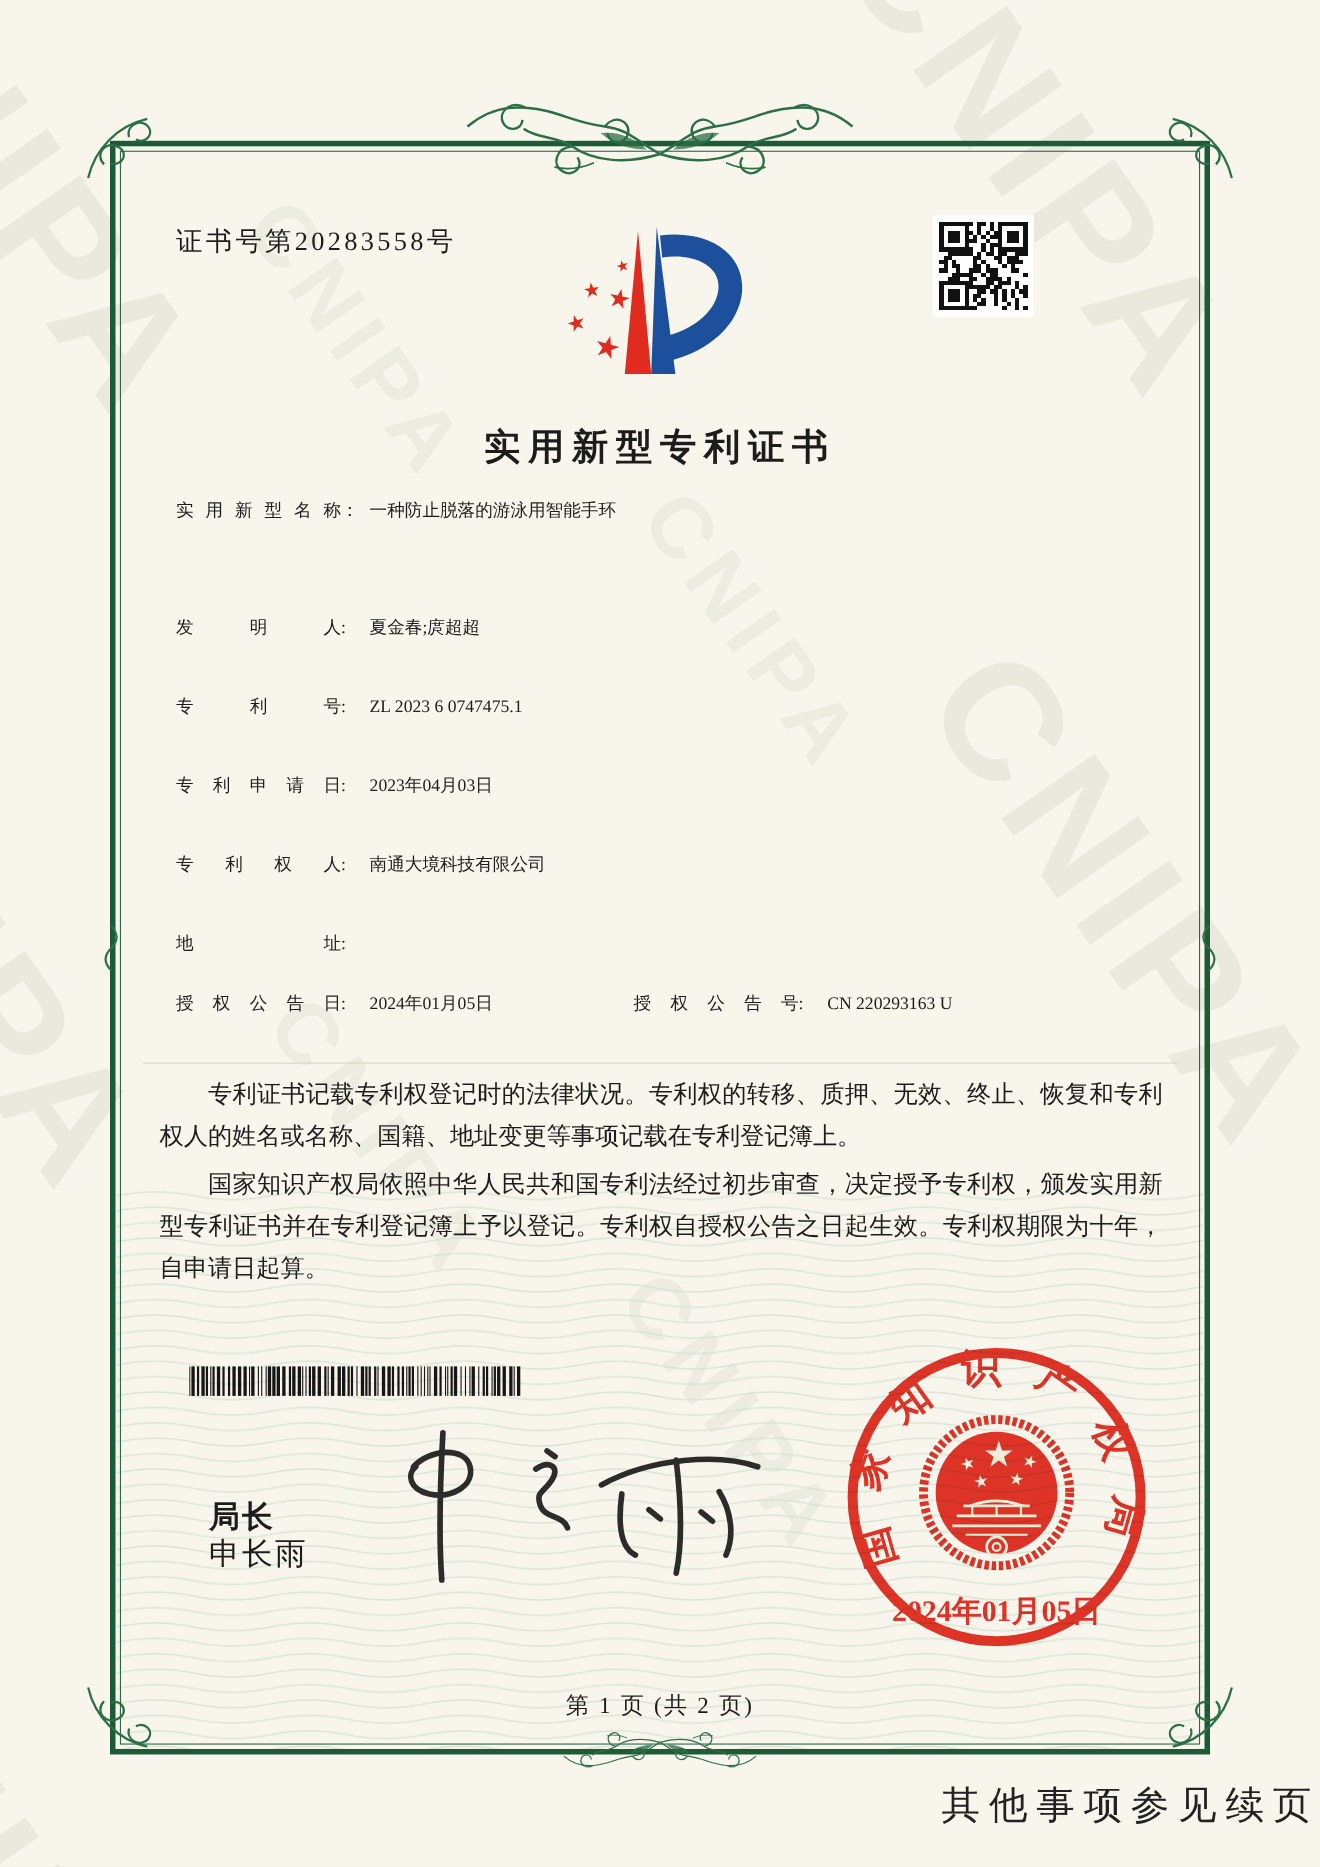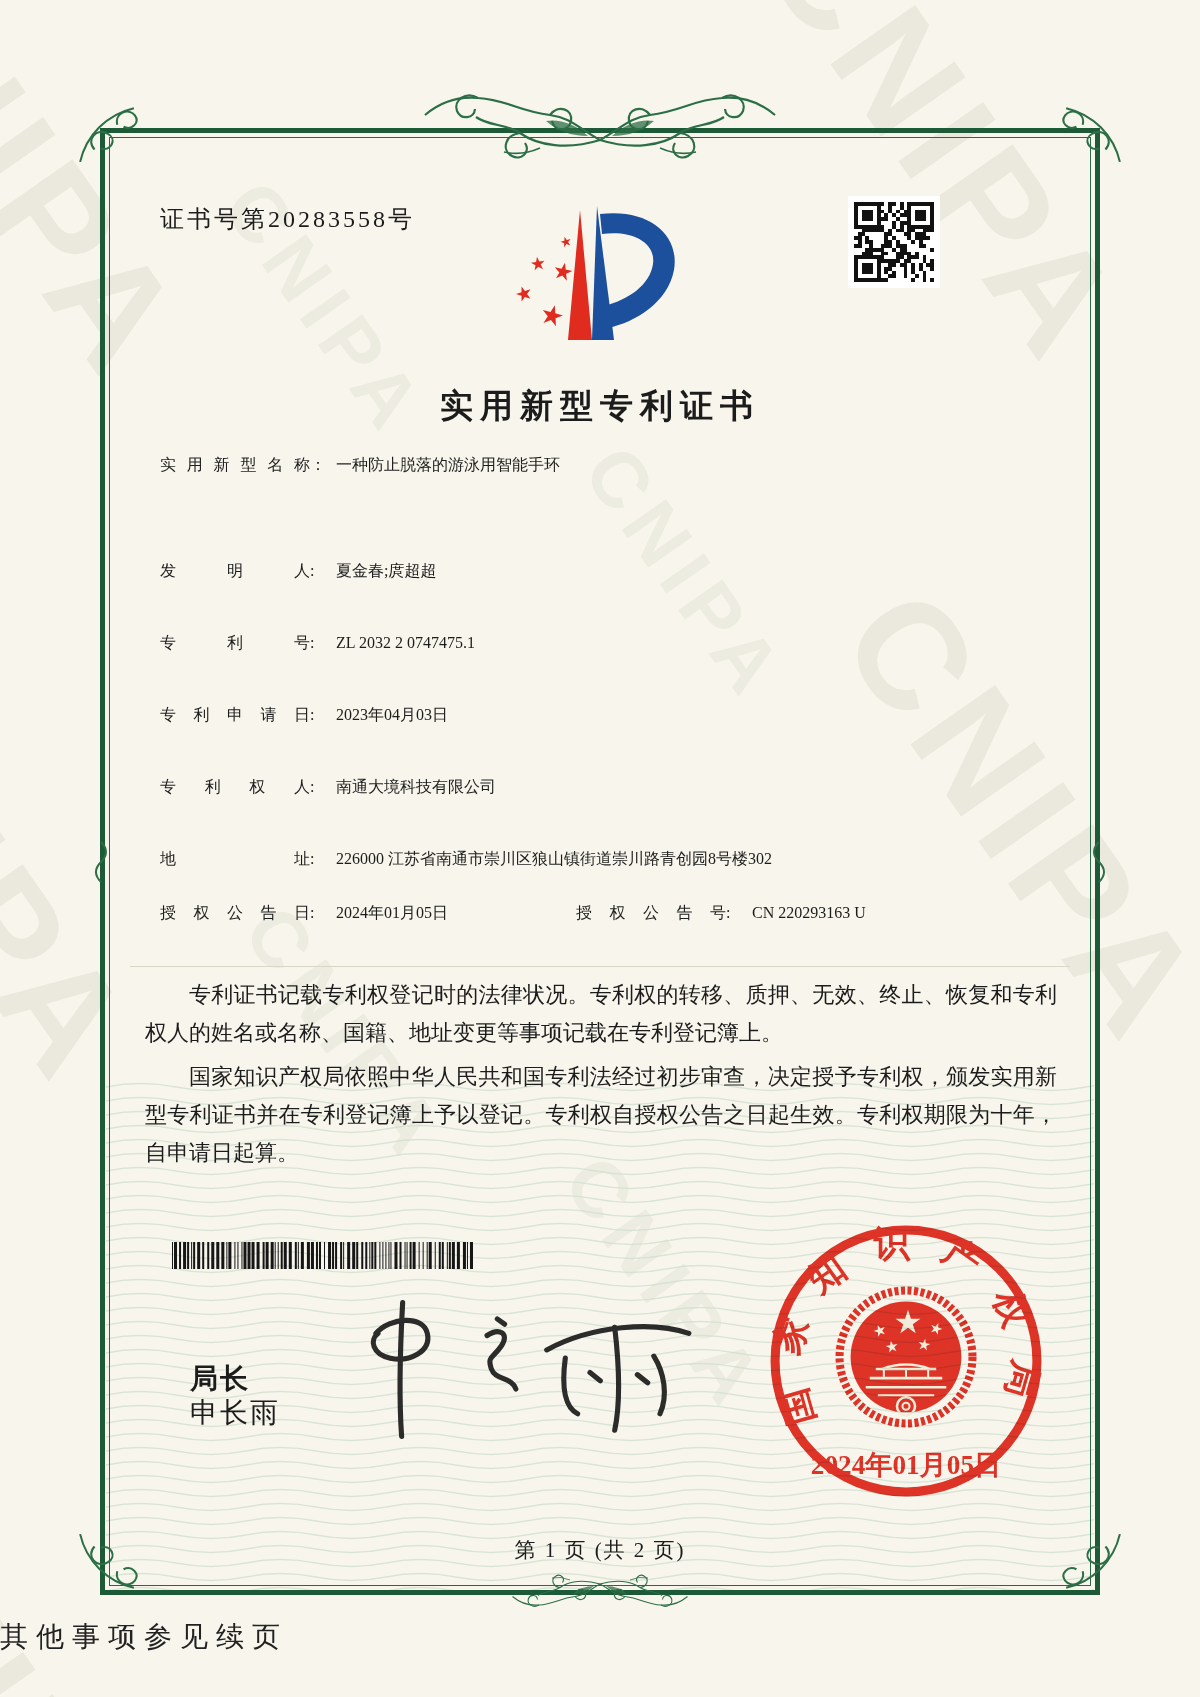--- a/index.html
+++ b/index.html
@@ -407,7 +407,7 @@
     <div class="row">
       <span class="flabel">专利号</span>
       <span class="fcolon">:</span>
-      <span class="fvalue">ZL 2032 2 0747475.1</span>
+      <span class="fvalue">ZL 2023 6 0747475.1</span>
     </div>
     <div class="row">
       <span class="flabel">专利申请日</span>

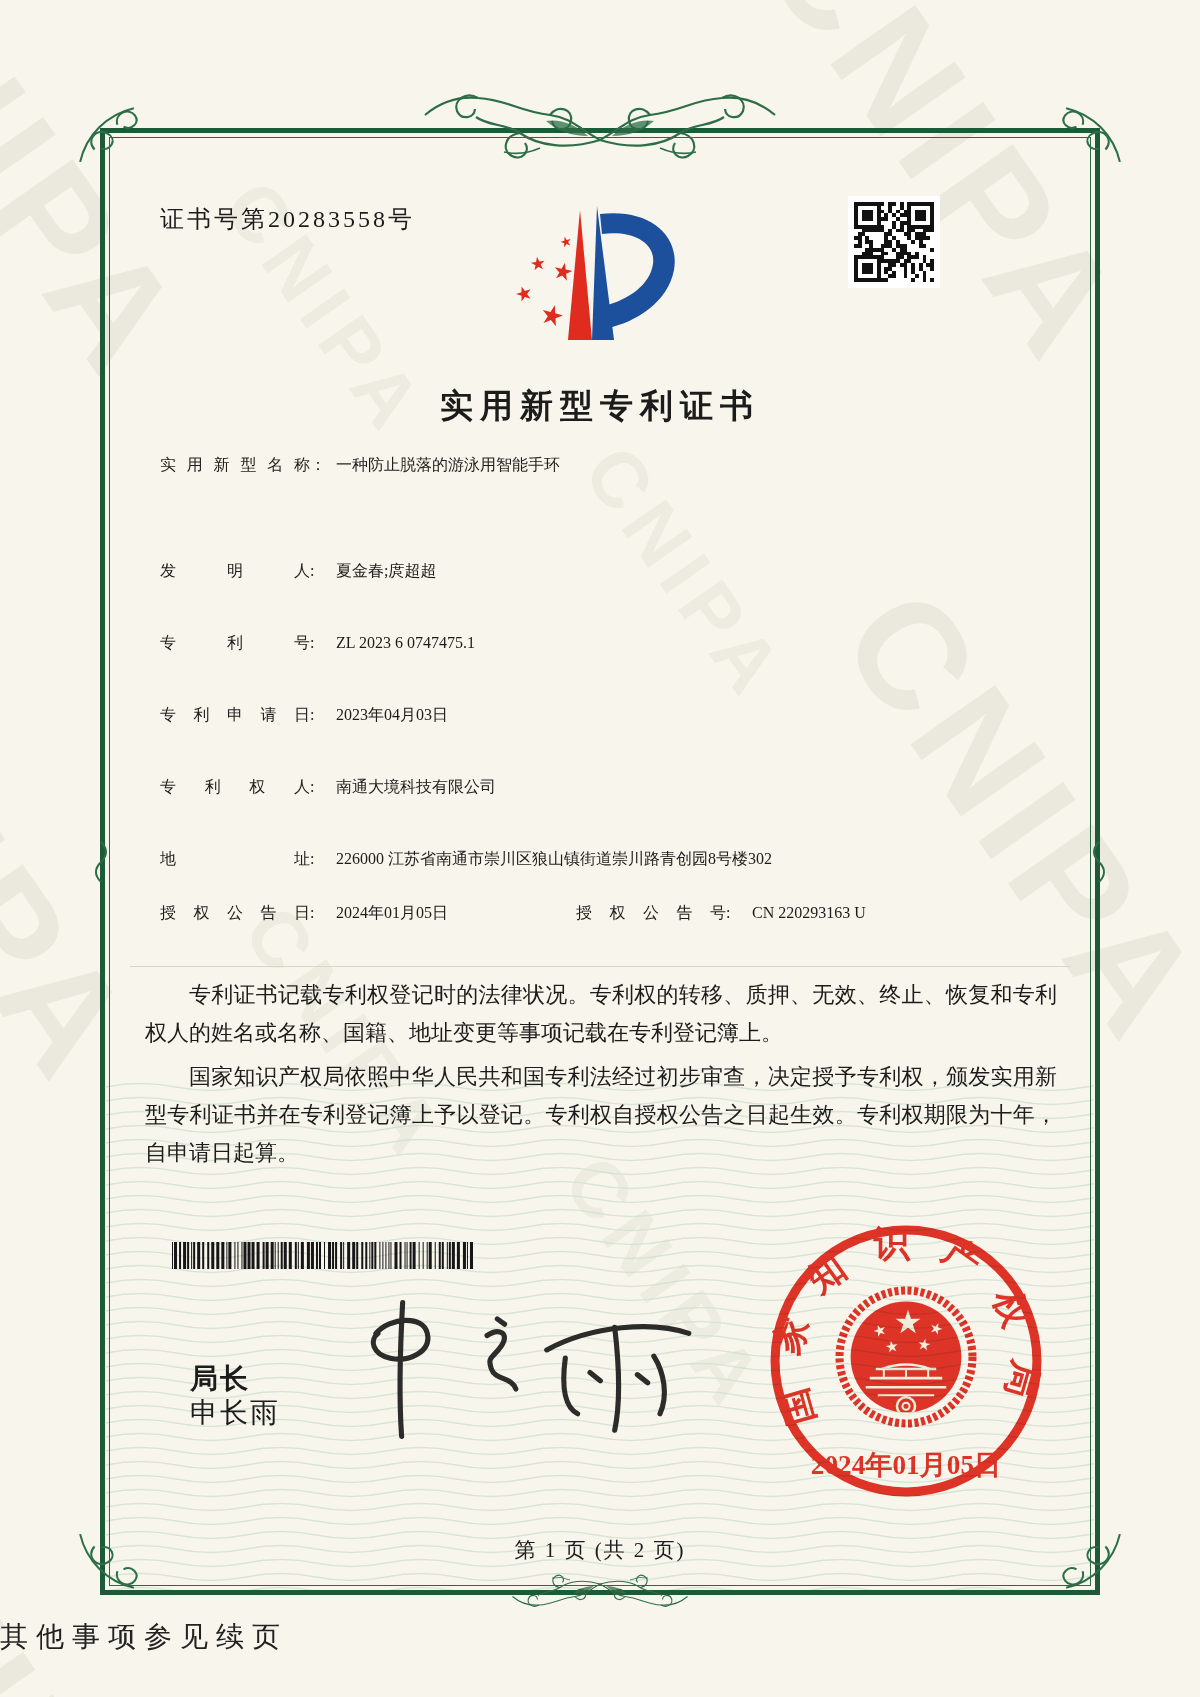--- a/index.html
+++ b/index.html
@@ -422,7 +422,6 @@
     <div class="row addr">
       <span class="flabel">地址</span>
       <span class="fcolon">:</span>
-      <span class="fvalue">226000 江苏省南通市崇川区狼山镇街道崇川路青创园8号楼302</span>
     </div>
     <div class="row">
       <span class="flabel">授权公告日</span>

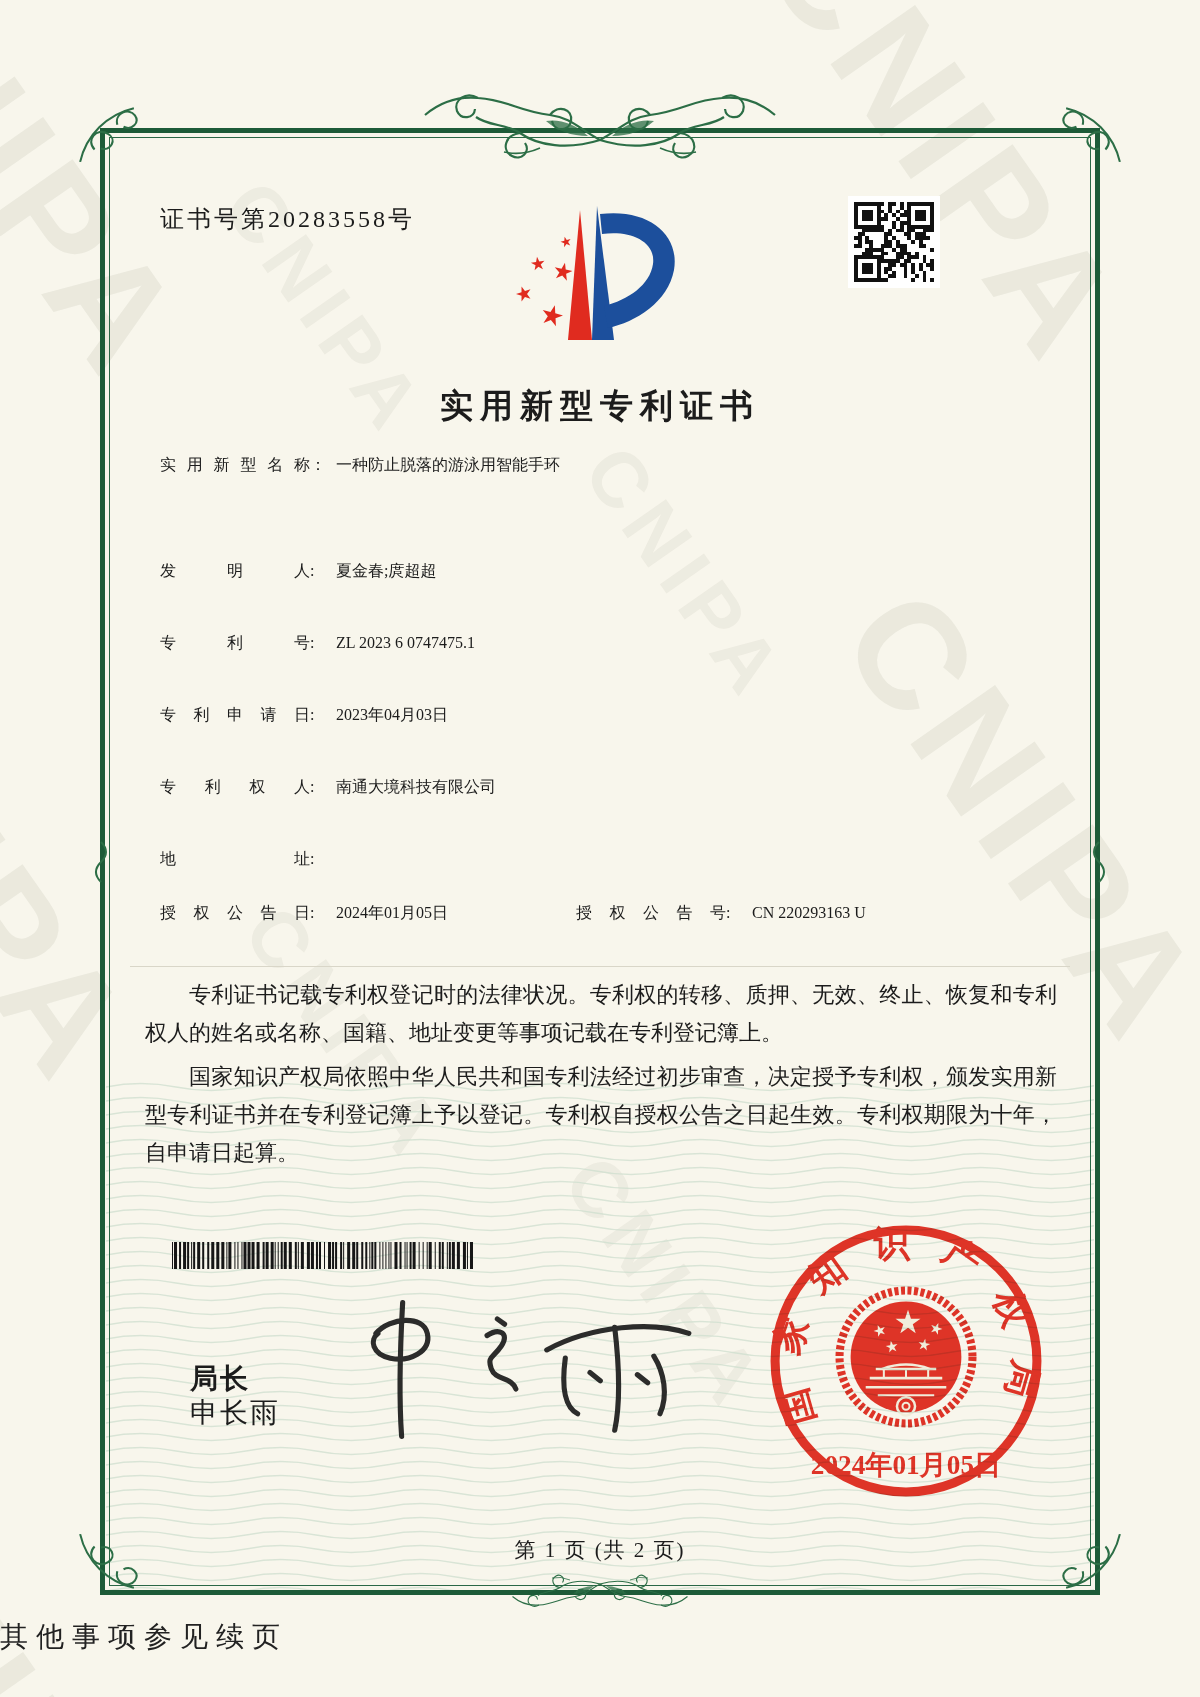--- a/index.html
+++ b/index.html
@@ -51,7 +51,7 @@
   
   .page-no{position:absolute;left:0;top:1536px;width:100%;text-align:center;font-size:21px;
            letter-spacing:2px;z-index:2;}
-  .bottom-note{position:absolute;left:0;top:1618px;width:100%;text-align:left;font-size:28px;
+  .bottom-note{position:absolute;left:0;top:1618px;width:100%;text-align:right;font-size:35px;
                letter-spacing:8px;z-index:2;color:#222;}
 </style>
 </head>

